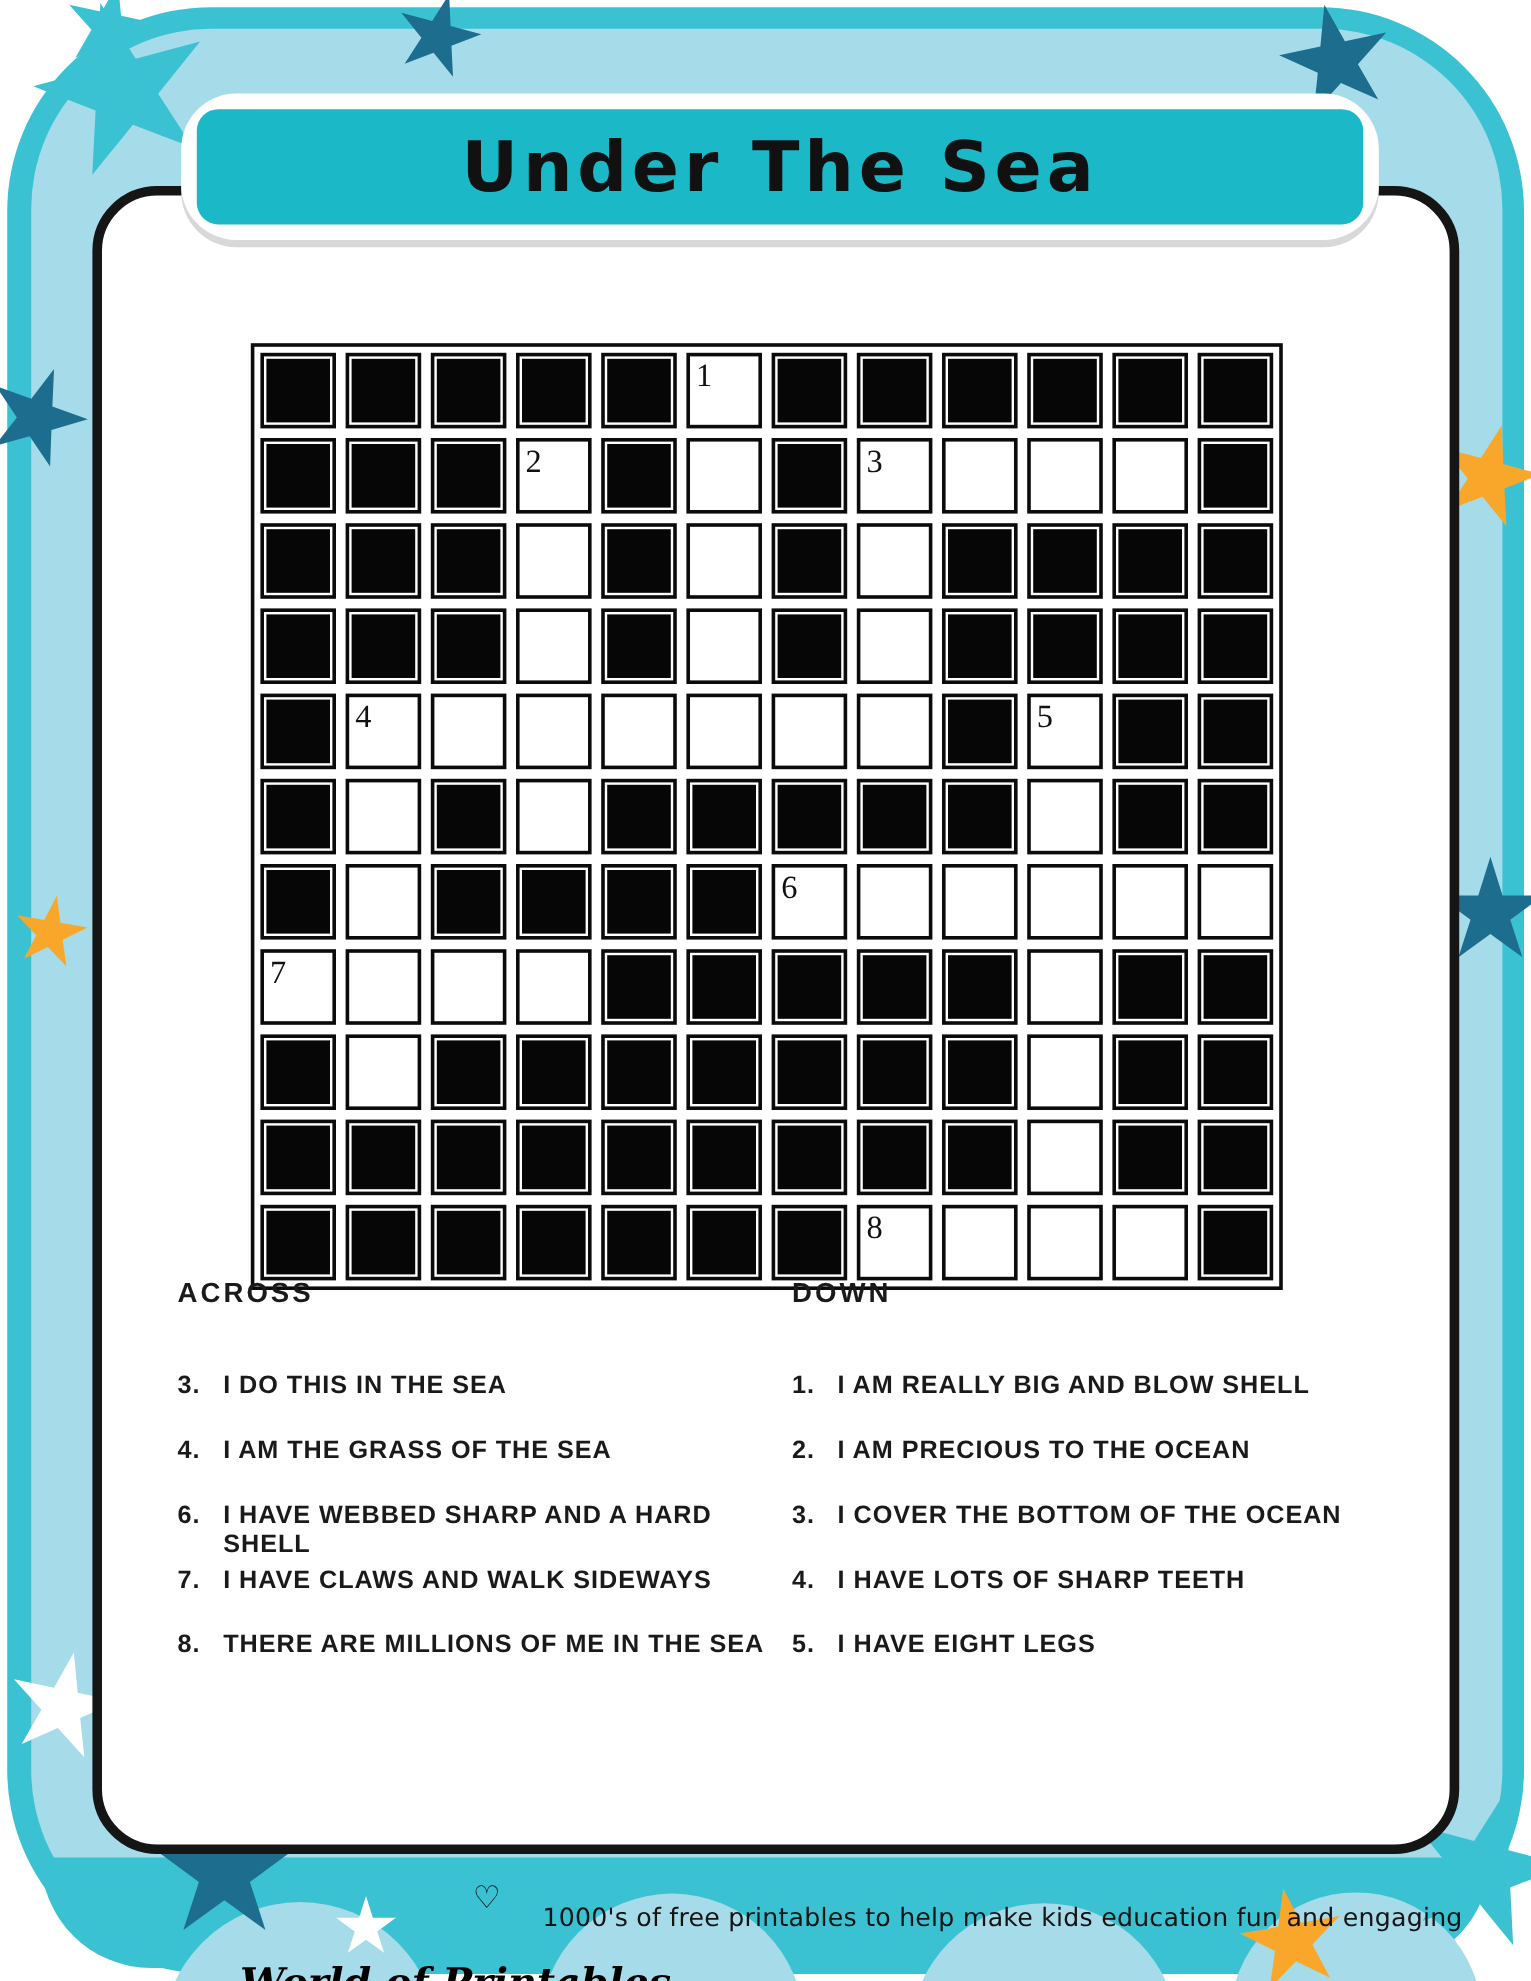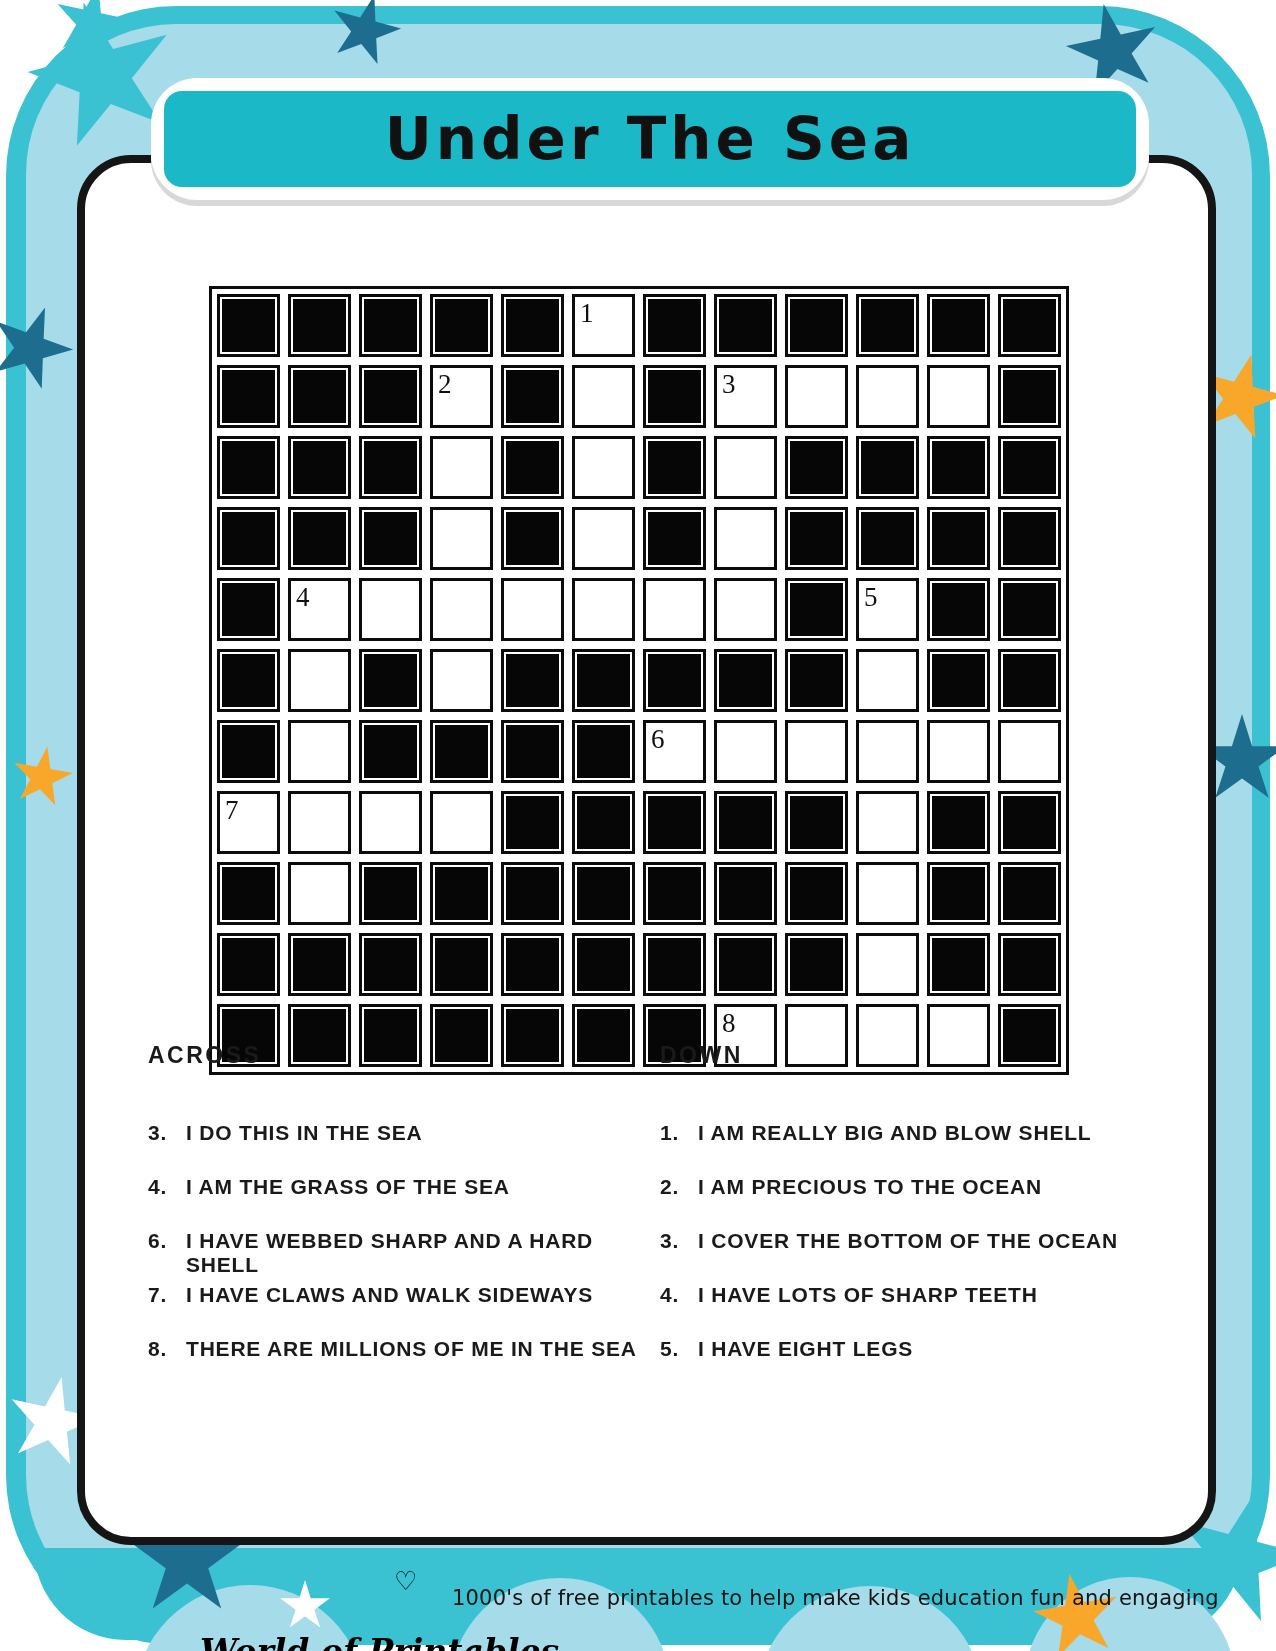--- a/index.html
+++ b/index.html
@@ -35,7 +35,7 @@
   .cellnum{position:absolute;left:5px;top:0px;font-family:"Liberation Serif","DejaVu Serif",serif;
            font-size:27px;color:#111;line-height:32px;}
   
-  .clues{position:absolute;}
+  .clues{position:absolute;margin-top:22px;}
   .clues h2{margin:0;font-size:23px;font-weight:700;letter-spacing:2.5px;color:#1a1a1a;}
   .clues ol{list-style:none;margin:52px 0 0 0;padding:0;}
   .clues li{display:flex;height:27px;margin-bottom:27px;

